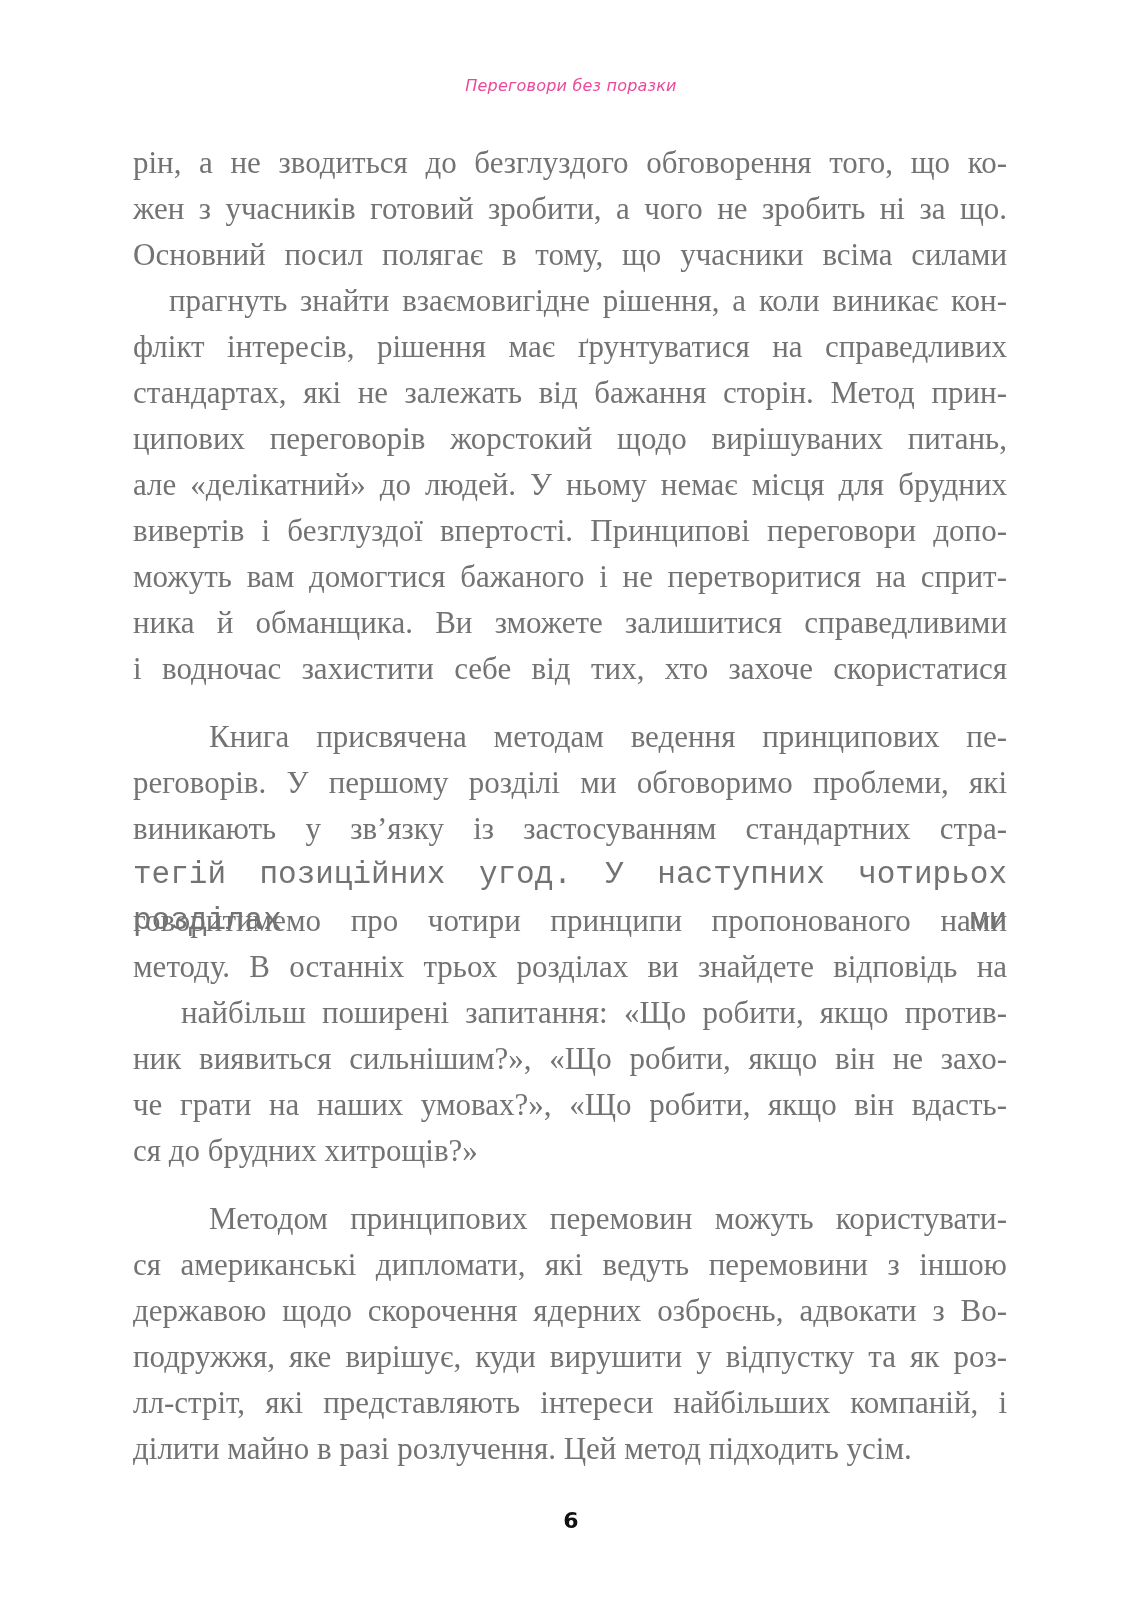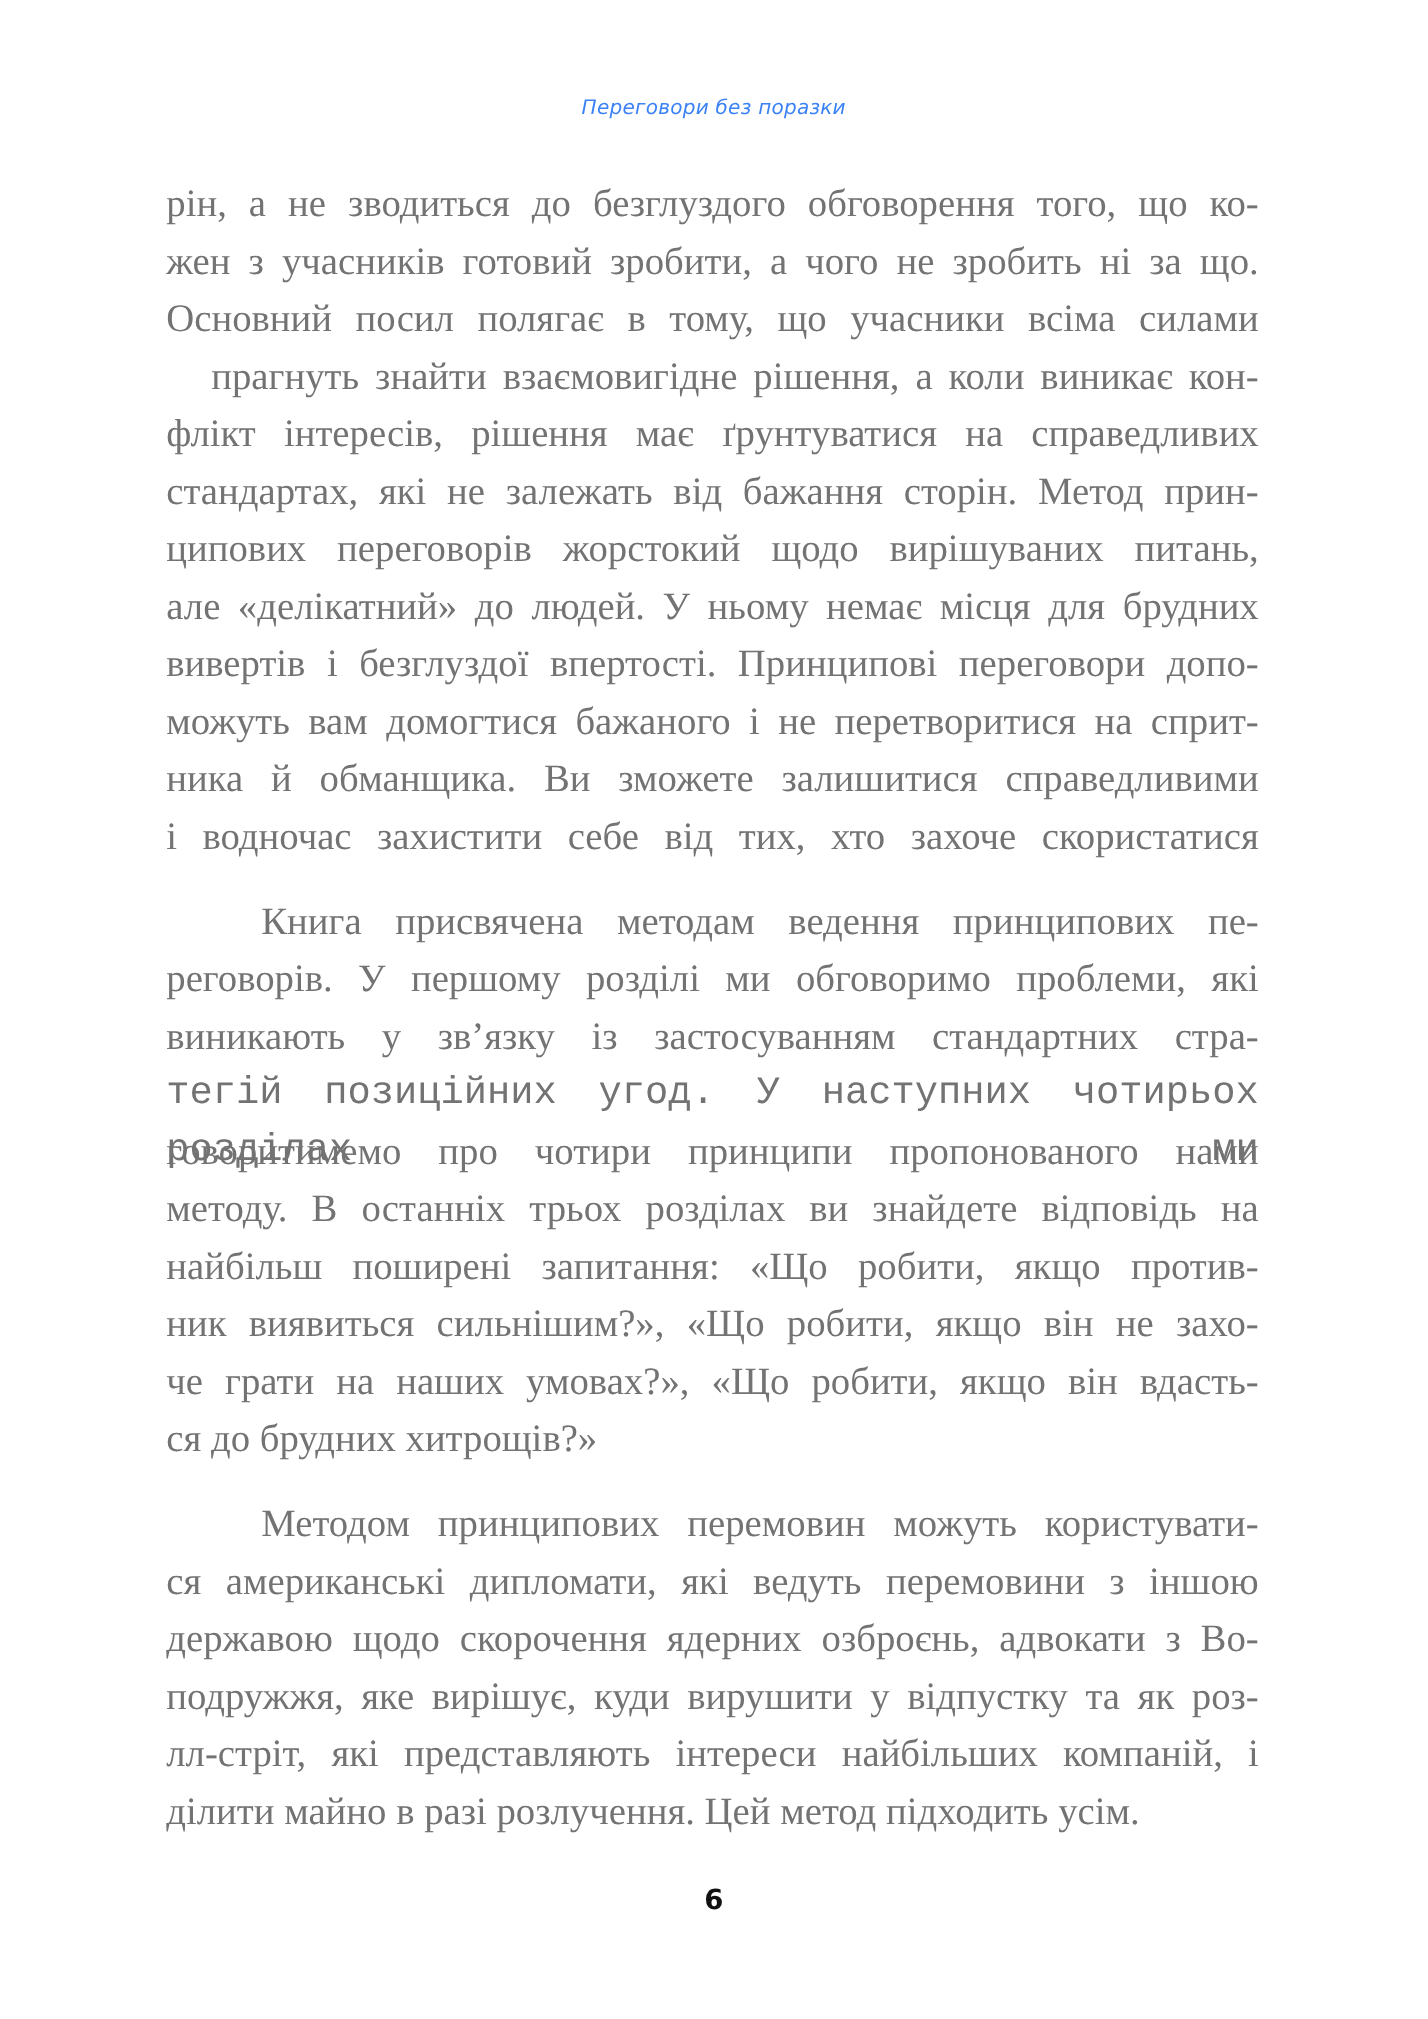--- a/index.html
+++ b/index.html
@@ -23,7 +23,7 @@
       font-family: "DejaVu Sans", sans-serif;
       font-style: italic;
       font-size: 16px;
-      color: #3b82f6;
+      color: #ec4899;
       letter-spacing: 0.2px;
     }
     .text-block {

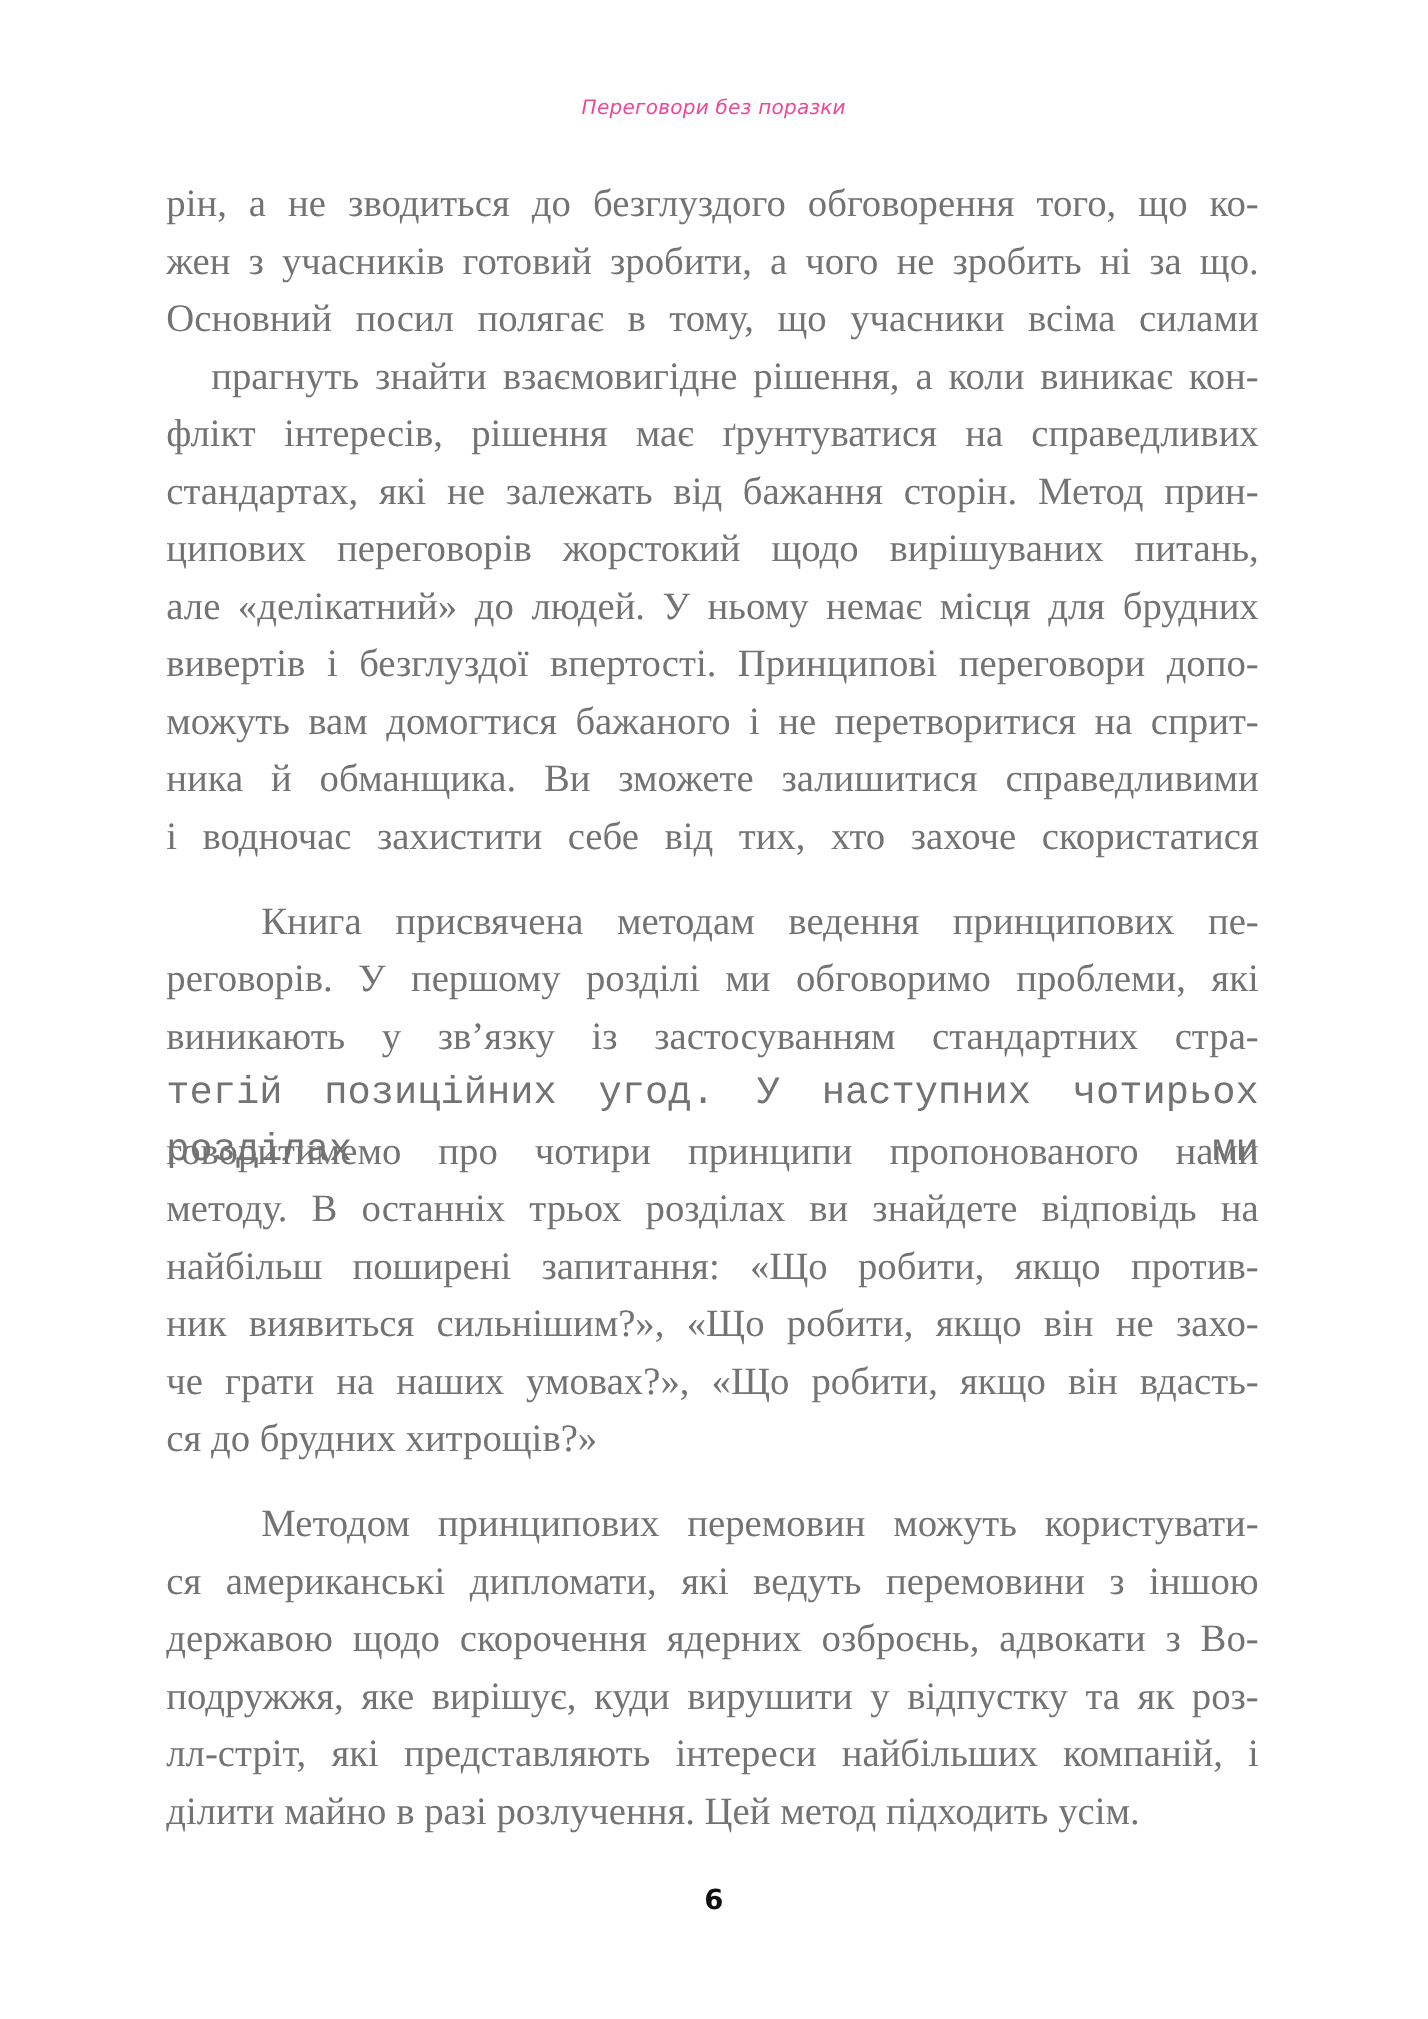--- a/index.html
+++ b/index.html
@@ -96,7 +96,7 @@
     <span class="line" style="white-space: normal; text-align: justify; text-align-last: justify; font-family: Liberation Mono, monospace;">тегій позиційних угод. У наступних чотирьох розділах ми</span>
     <span class="line" style="white-space: normal; text-align: justify; text-align-last: justify;">говоритимемо про чотири принципи пропонованого нами</span>
     <span class="line" style="white-space: normal; text-align: justify; text-align-last: justify;">методу. В останніх трьох розділах ви знайдете відповідь на</span>
-    <span class="line" style="white-space: normal; text-align: justify; text-align-last: justify;">найбільш поширені запитання: «Що робити, якщо против-</span>
+    <span class="line" style="white-space: normal; text-align: justify; text-align-last: justify; margin-left: 48px;">найбільш поширені запитання: «Що робити, якщо против-</span>
     <span class="line" style="white-space: normal; text-align: justify; text-align-last: justify;">ник виявиться сильнішим?», «Що робити, якщо він не захо-</span>
     <span class="line" style="white-space: normal; text-align: justify; text-align-last: justify;">че грати на наших умовах?», «Що робити, якщо він вдасть-</span>
     <span class="line last" style="white-space: normal; text-align: justify; text-align-last: left;">ся до брудних хитрощів?»</span>

